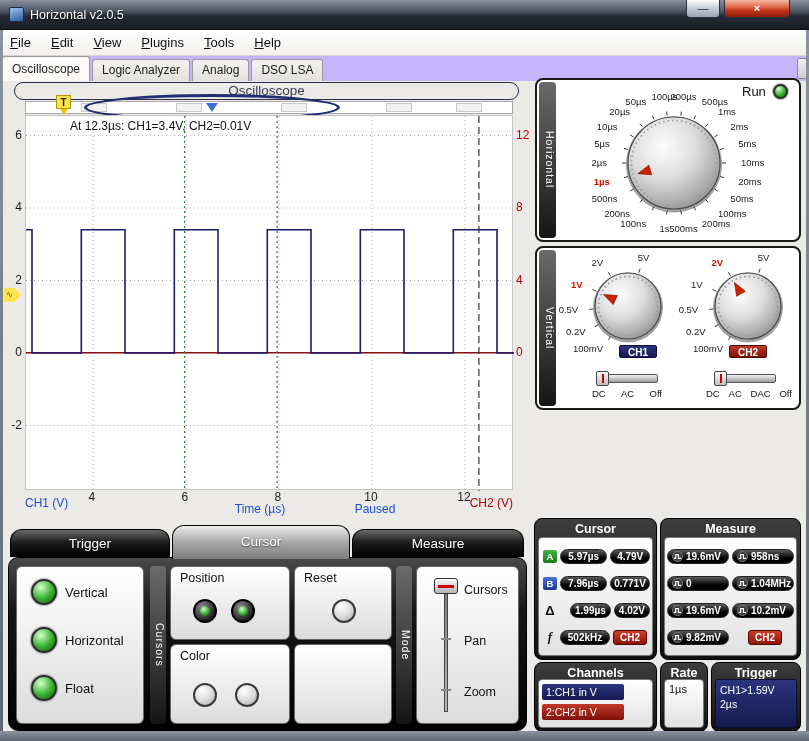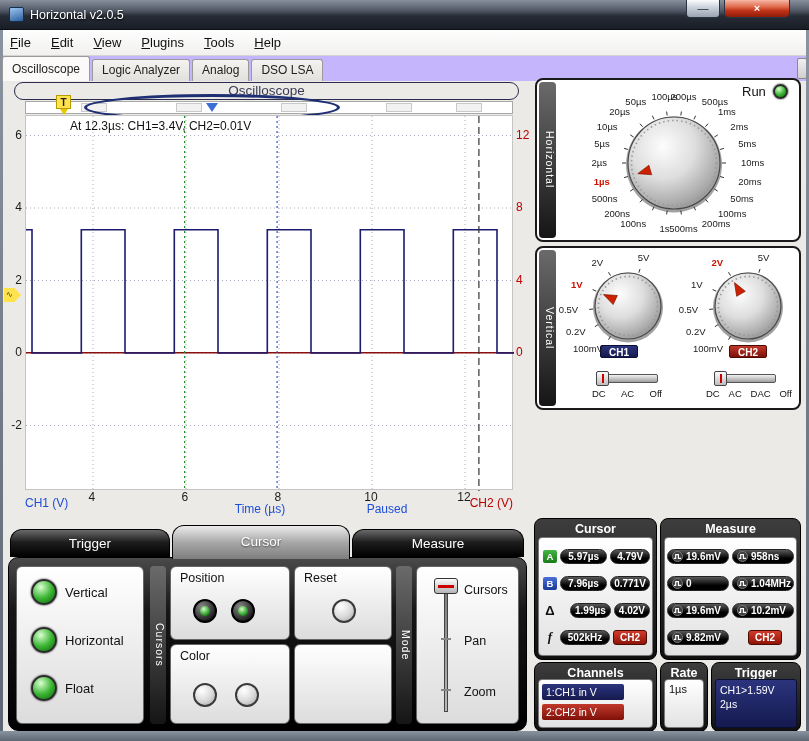--- a/index.html
+++ b/index.html
@@ -156,7 +156,7 @@
 <div class="abs rpanel" style="left:535px;top:246px;width:266px;height:164px">
   <div class="vstrip" style="left:2px;top:2px;width:17px;height:156px">Vertical</div>
 </div>
-<div class="badge navy" style="left:600px;top:345px;width:38px;height:13px">CH1</div>
+<div class="badge navy" style="left:619px;top:345px;width:38px;height:13px">CH1</div>
 <div class="badge red" style="left:729px;top:345px;width:38px;height:13px">CH2</div>
 <div class="slider-track" style="left:598px;top:374px;width:60px"></div>
 <div class="slider-handle" style="left:596px;top:371px"></div>

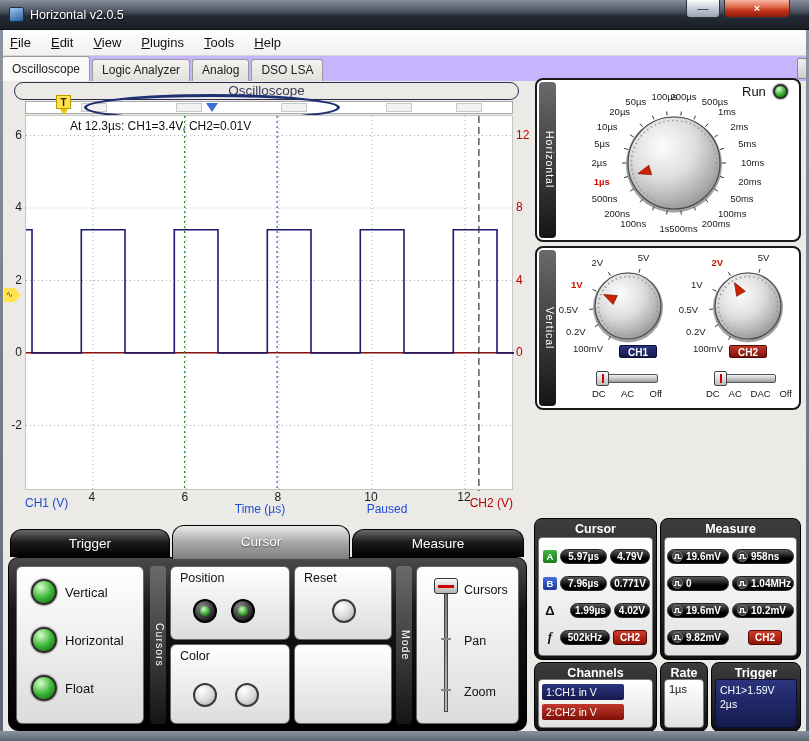--- a/index.html
+++ b/index.html
@@ -144,7 +144,7 @@
 <div id="trig-level" class="abs">∿</div>
 <div class="axis-cap" style="left:25px;top:496px">CH1 (V)</div>
 <div class="axis-cap" style="left:215px;top:502px;width:90px;text-align:center">Time (µs)</div>
-<div class="axis-cap" style="left:352px;top:502px;width:70px;text-align:center">Paused</div>
+<div class="axis-cap" style="left:340px;top:502px;width:70px;text-align:center">Paused</div>
 <div class="axis-cap" style="left:455px;top:496px;width:58px;text-align:right;color:#bb0000">CH2 (V)</div>
 
 <div class="abs rpanel" style="left:535px;top:78px;width:266px;height:164px">

